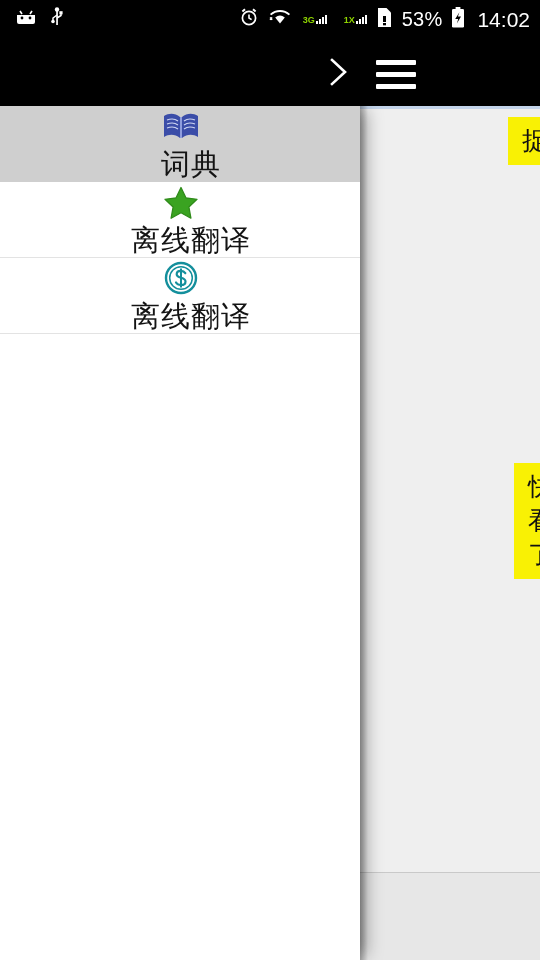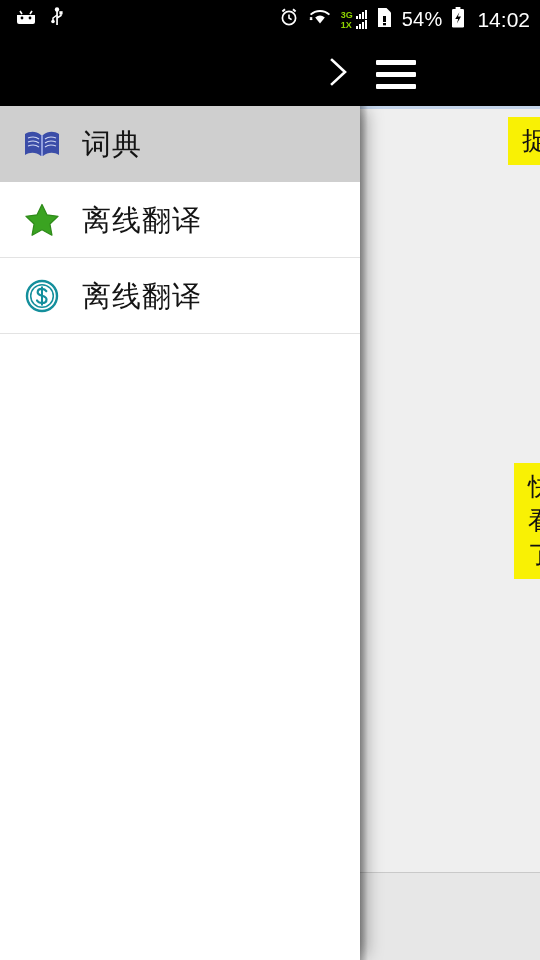--- a/index.html
+++ b/index.html
@@ -30,7 +30,7 @@
     font-size:21px; color:#fff; line-height:1; margin-left:3px;
     font-family:"Liberation Sans",sans-serif;
   }
-  .sig-stack { display:flex; flex-direction:column; gap:1px; }
+  .sig-stack { display:flex; flex-direction:row; gap:14px;text-align:right; }
   .sig-row { display:flex; align-items:flex-end; gap:1px; }
   .sig-lbl {
     font-size:9px; font-weight:bold; color:#8fd400; line-height:8px;

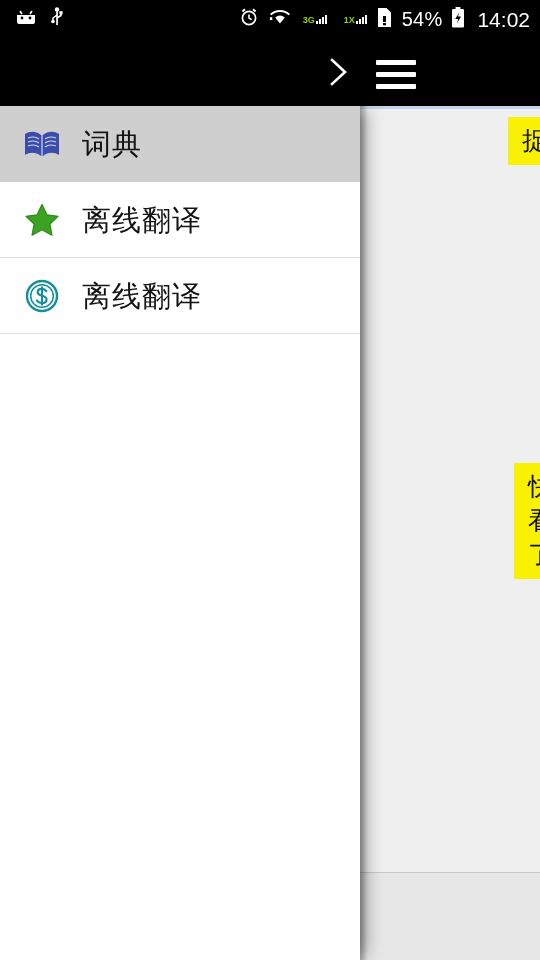--- a/index.html
+++ b/index.html
@@ -228,7 +228,7 @@
           <rect x="7" y="16" width="3" height="2.3" fill="#000"></rect>
         </svg>
       </span>
-      <span class="sb-batt-text">54%</span>
+      <span class="sb-batt-text">53%</span>
       <span class="sb-icon">
         <svg width="14" height="21" viewBox="0 0 14 21">
           <rect x="4.6" y="0" width="4.8" height="2" fill="#fff"></rect>

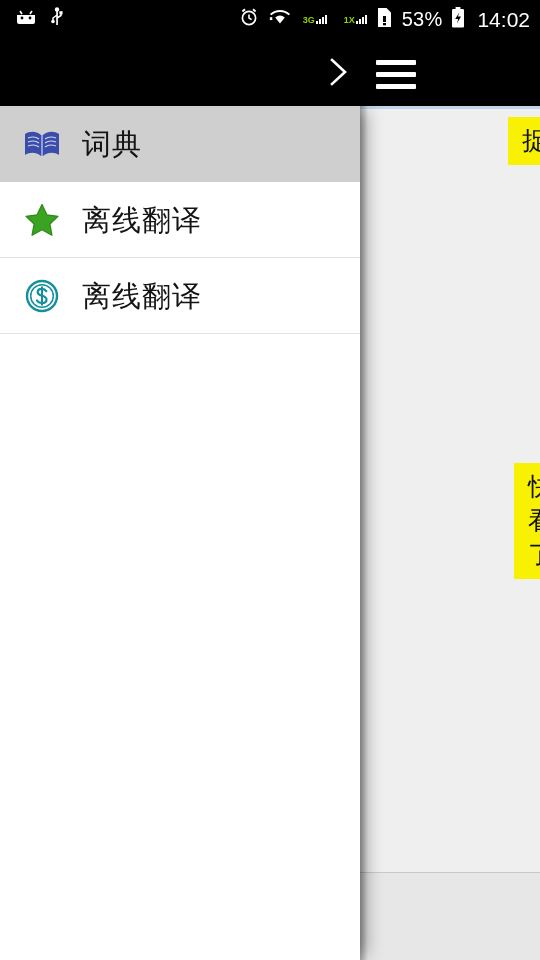--- a/index.html
+++ b/index.html
@@ -146,6 +146,7 @@
     height:76px; padding-left:22px;
     border-bottom:1px solid #e3e3e3;
     background:#fff;
+    flex-direction:column;
   }
   .nav-item.selected { background:#cfcfcf; border-bottom-color:#cfcfcf; }
   .nav-icon {

